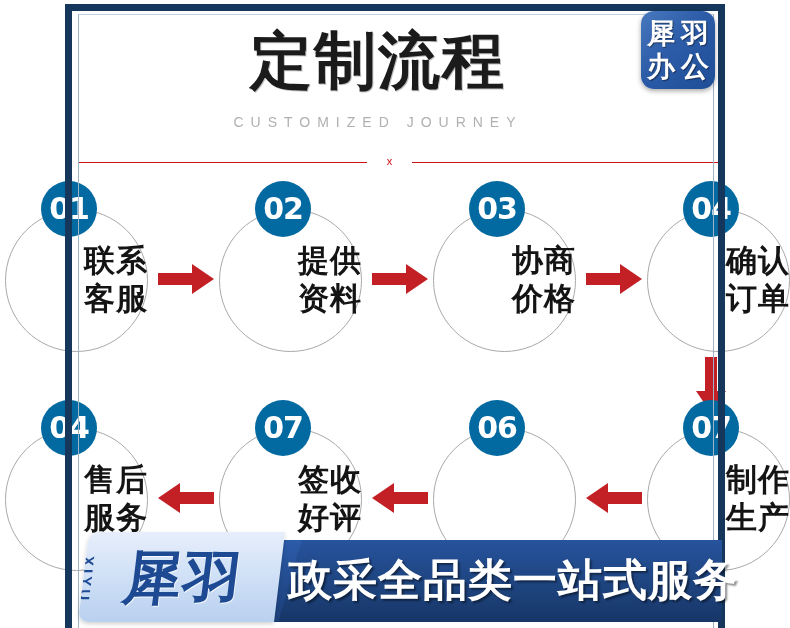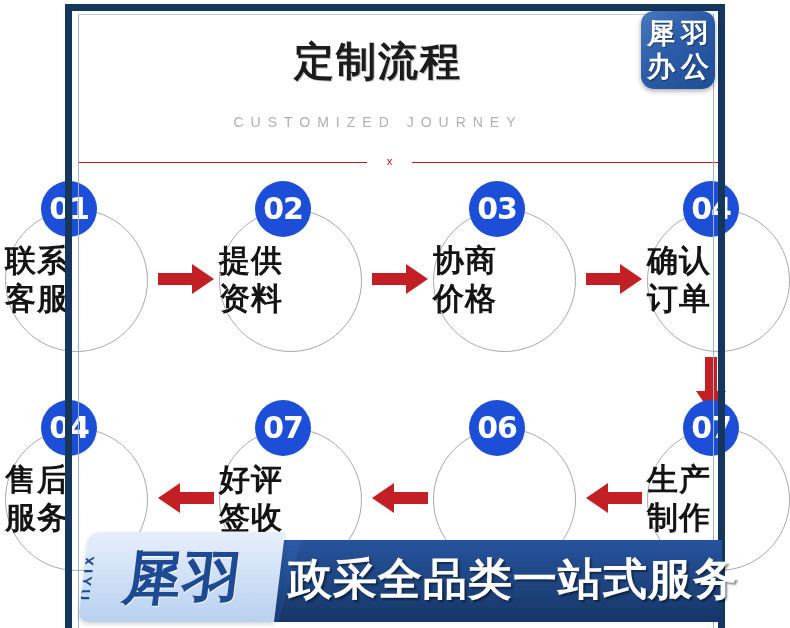--- a/index.html
+++ b/index.html
@@ -59,7 +59,7 @@
     top: 12px;
     width: 600px;
     text-align: center;
-    font-size: 40px;
+    font-size: 62px;
     line-height: 78px;
     font-weight: bold;
     color: #1b1b1b;

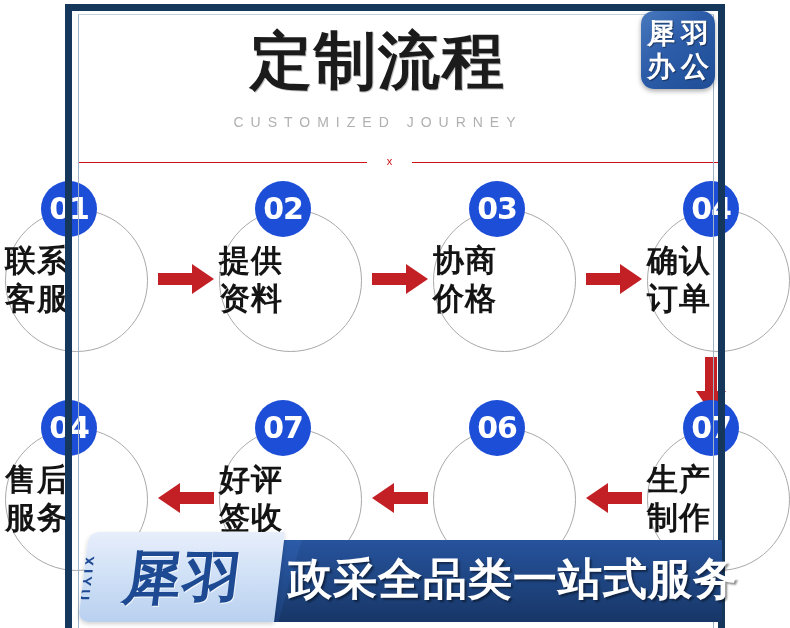--- a/index.html
+++ b/index.html
@@ -170,7 +170,7 @@
     width: 56px;
     height: 56px;
     border-radius: 50%;
-    background: #1d4ed8;
+    background: #0369a1;
     color: #ffffff;
     font-size: 30px;
     line-height: 56px;

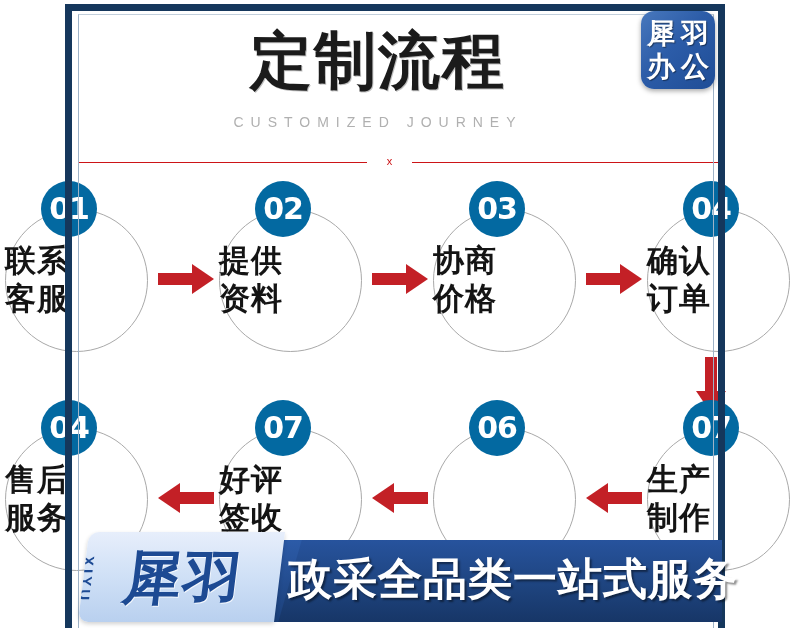--- a/index.html
+++ b/index.html
@@ -155,7 +155,7 @@
     left: 0;
     top: 32px;
     width: 143px;
-    text-align: left;
+    text-align: right;
     font-size: 31px;
     line-height: 38px;
     font-weight: bold;

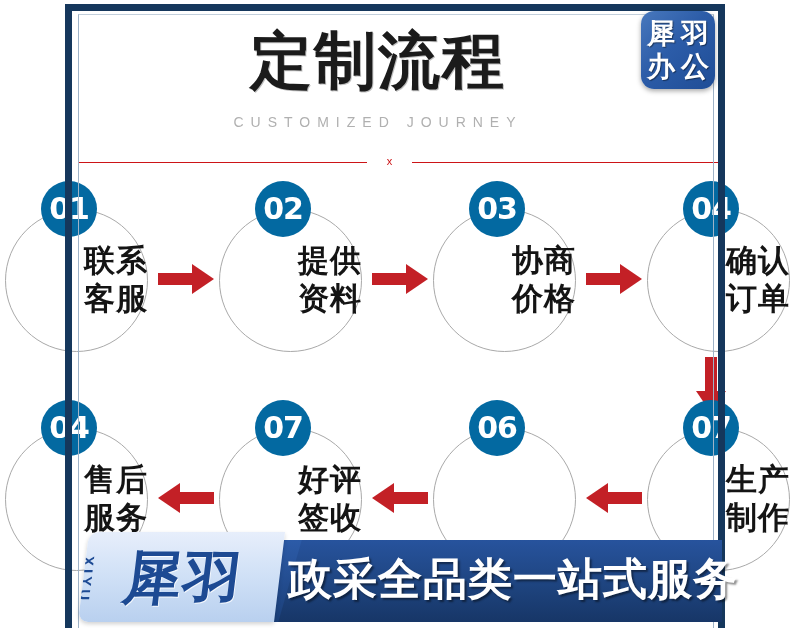--- a/index.html
+++ b/index.html
@@ -425,8 +425,8 @@
 <div class="node" style="left:219px; top:428px;">
   <div class="ring"></div>
   <div class="node-label">
+    <div>签收</div>
     <div>好评</div>
-    <div>签收</div>
   </div>
   <div class="badge">07</div>
 </div>

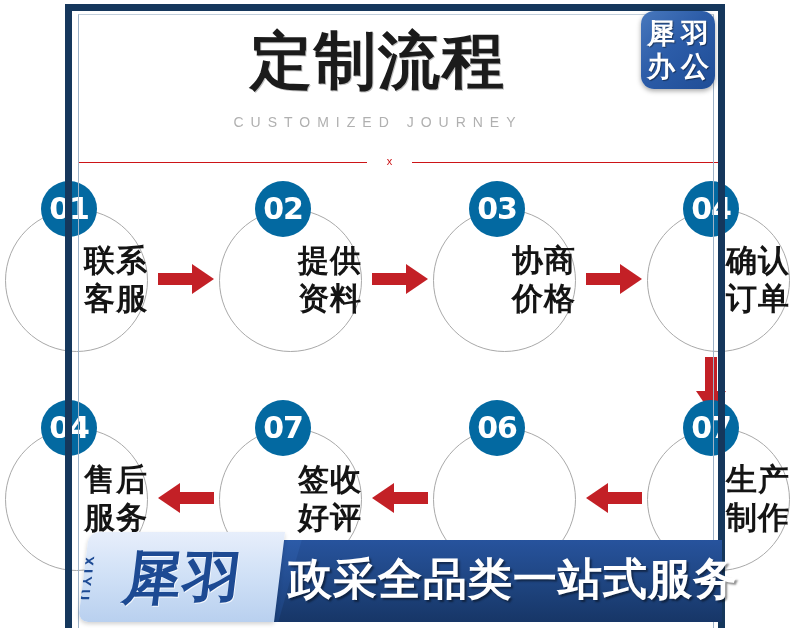--- a/index.html
+++ b/index.html
@@ -401,8 +401,8 @@
 <div class="node" style="left:647px; top:428px;">
   <div class="ring"></div>
   <div class="node-label">
+    <div>制作</div>
     <div>生产</div>
-    <div>制作</div>
   </div>
   <div class="badge">07</div>
 </div>

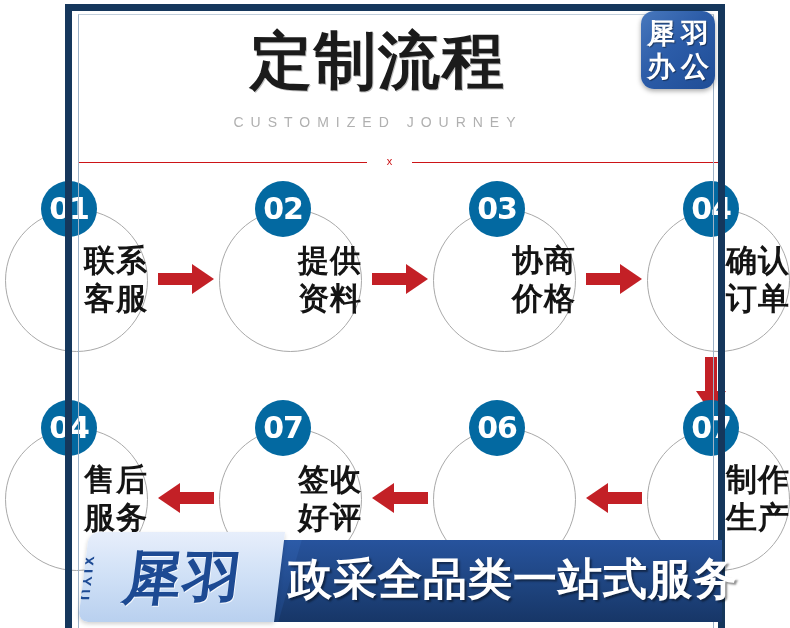--- a/index.html
+++ b/index.html
@@ -314,7 +314,7 @@
     font-weight: bold;
     color: #ffffff;
     letter-spacing: 1px;
-    font-family: Liberation Serif, serif;
+    font-family: Liberation Sans, sans-serif;
     text-shadow: 2px 2px 2px rgba(0,0,0,0.45);
     white-space: nowrap;
   }

